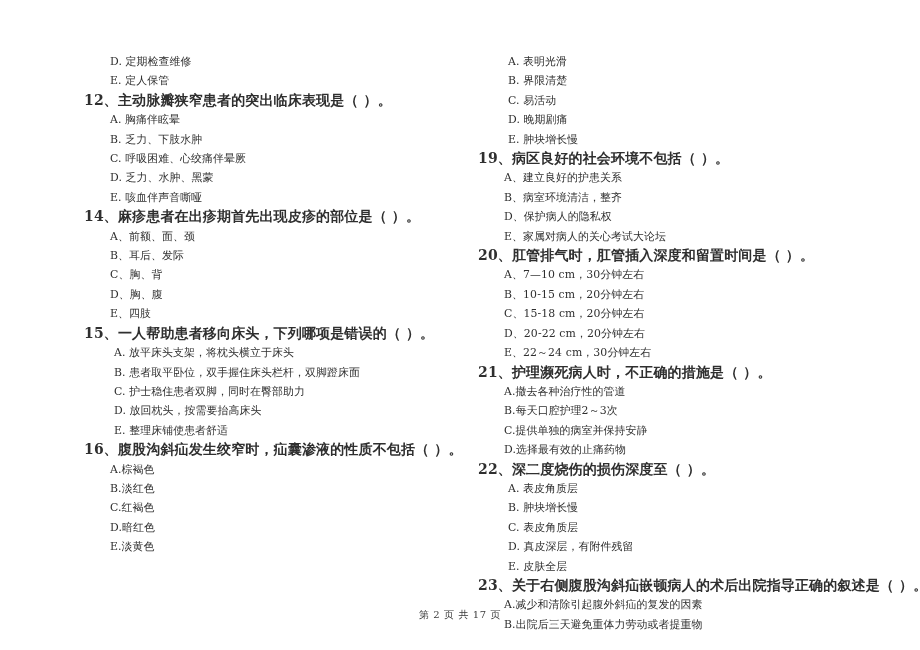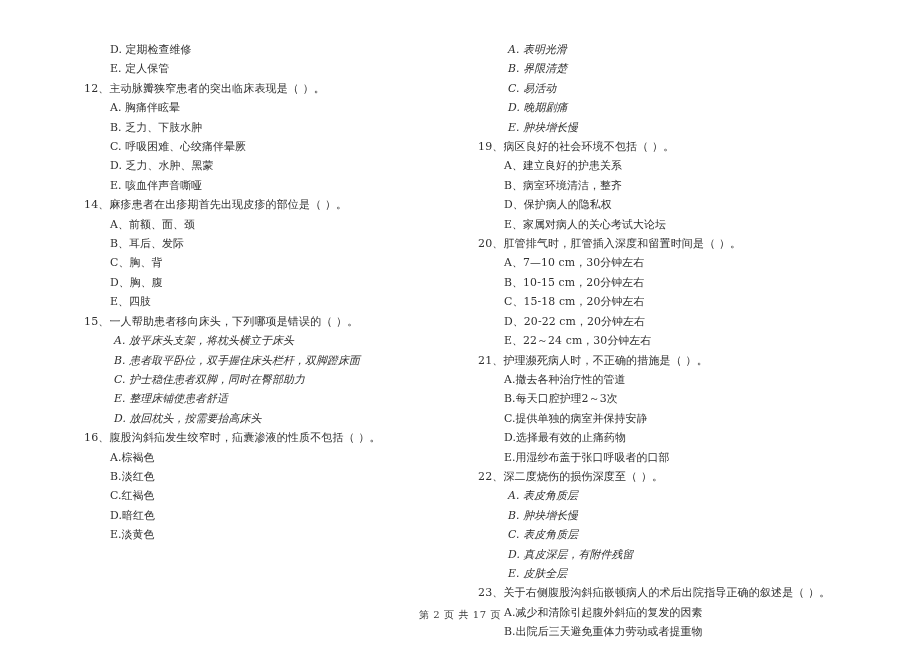--- a/index.html
+++ b/index.html
@@ -25,7 +25,7 @@
   }
   .columns {
     position: absolute;
-    top: 40px;
+    top: 52px;
     left: 0;
     width: 920px;
     height: 550px;

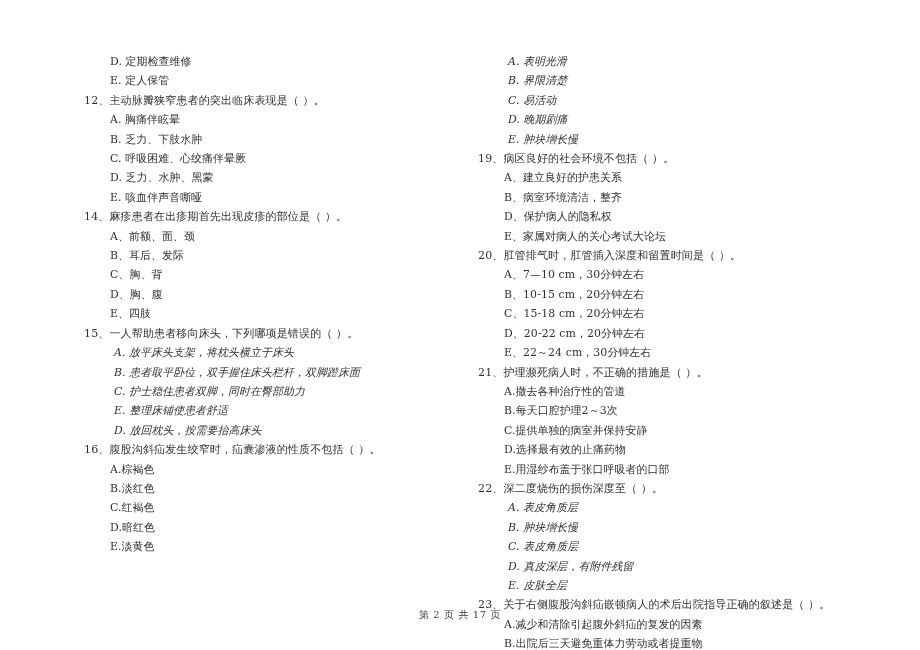--- a/index.html
+++ b/index.html
@@ -68,7 +68,7 @@
   
   .ind-1 { padding-left: 26px; }
   .ind-2 { padding-left: 30px; }
-  .ind-wide { padding-left: 30px; font-style: italic; }
+  .ind-wide { padding-left: 30px; }
 
   .footer {
     position: absolute;

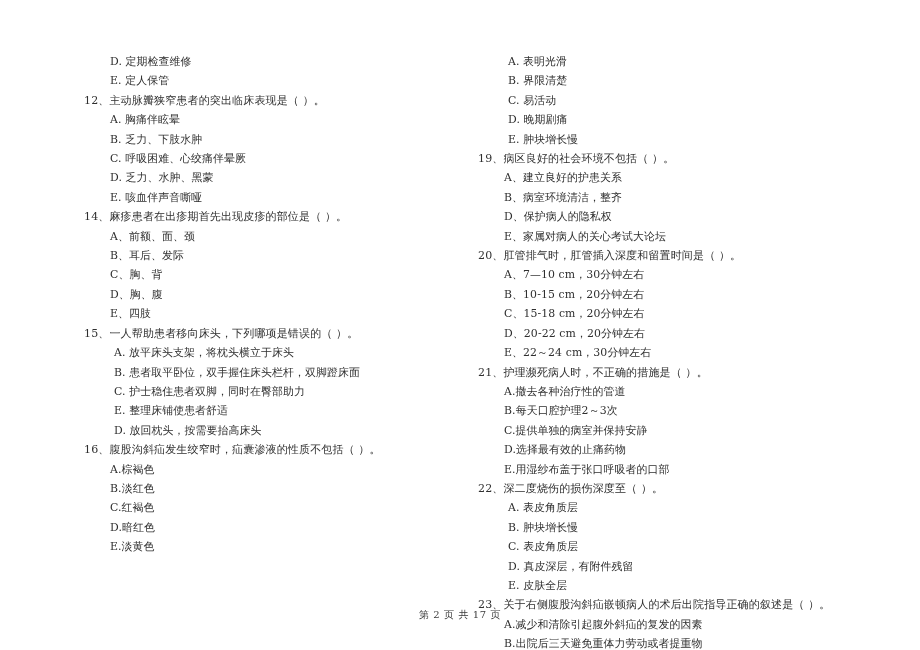--- a/index.html
+++ b/index.html
@@ -52,11 +52,12 @@
     padding: 0;
   }
   .q-stem {
-    font-size: 11px;
+    font-size: 14px;
     line-height: 19.4px;
     letter-spacing: 0.15px;
     white-space: nowrap;
     color: #2f2f2f;
+    font-weight: bold;
   }
   .opt {
     font-size: 10.9px;

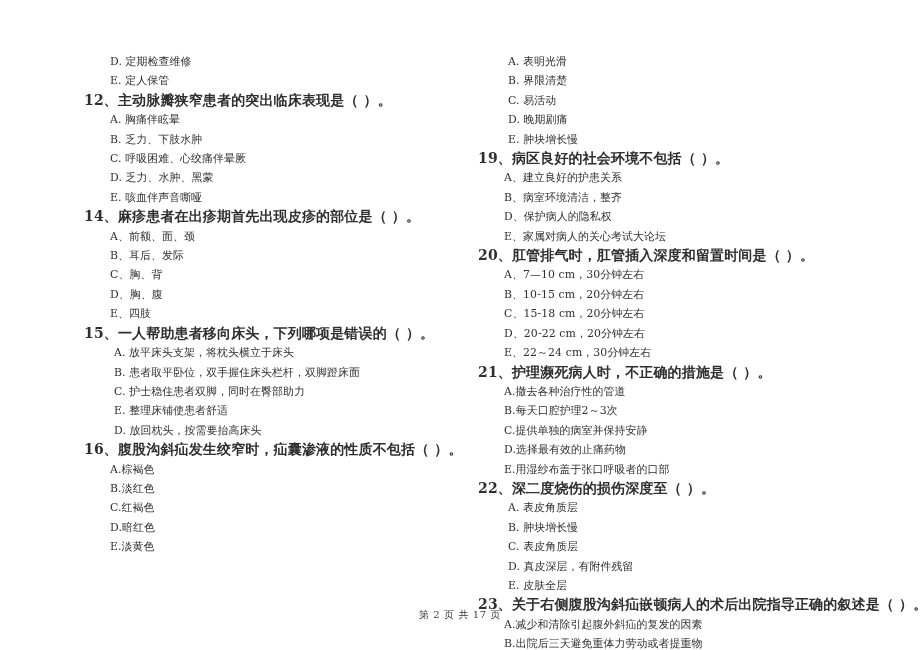--- a/index.html
+++ b/index.html
@@ -118,8 +118,8 @@
         <div class="opt ind-wide">A.  放平床头支架，将枕头横立于床头</div>
         <div class="opt ind-wide">B.  患者取平卧位，双手握住床头栏杆，双脚蹬床面</div>
         <div class="opt ind-wide">C.  护士稳住患者双脚，同时在臀部助力</div>
+        <div class="opt ind-wide">D.  放回枕头，按需要抬高床头</div>
         <div class="opt ind-wide">E.  整理床铺使患者舒适</div>
-        <div class="opt ind-wide">D.  放回枕头，按需要抬高床头</div>
       </div>
 
       <div class="q">

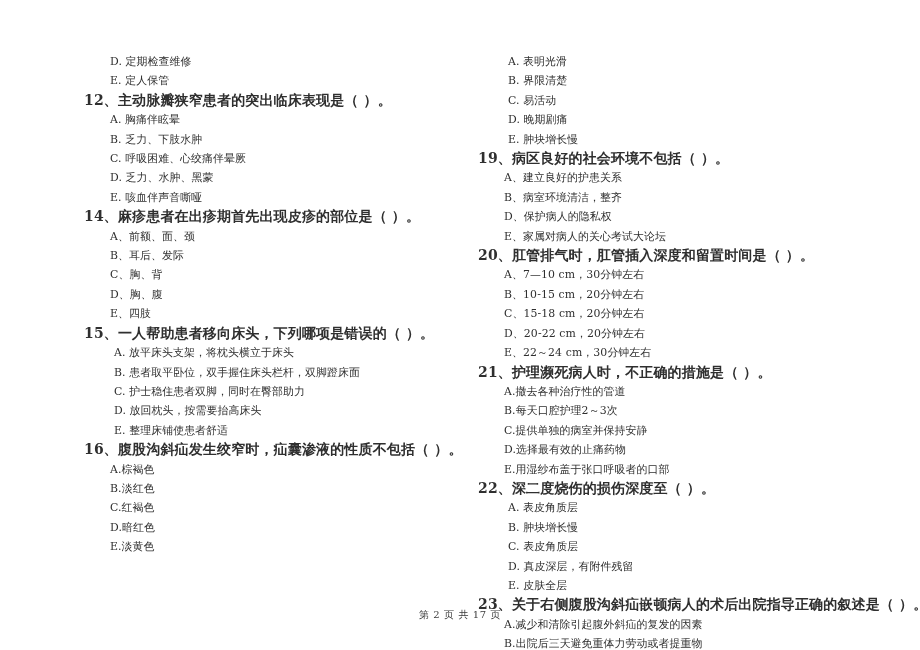--- a/index.html
+++ b/index.html
@@ -164,7 +164,6 @@
         <div class="opt ind-1">B.每天口腔护理2～3次</div>
         <div class="opt ind-1">C.提供单独的病室并保持安静</div>
         <div class="opt ind-1">D.选择最有效的止痛药物</div>
-        <div class="opt ind-1">E.用湿纱布盖于张口呼吸者的口部</div>
       </div>
 
       <div class="q">

